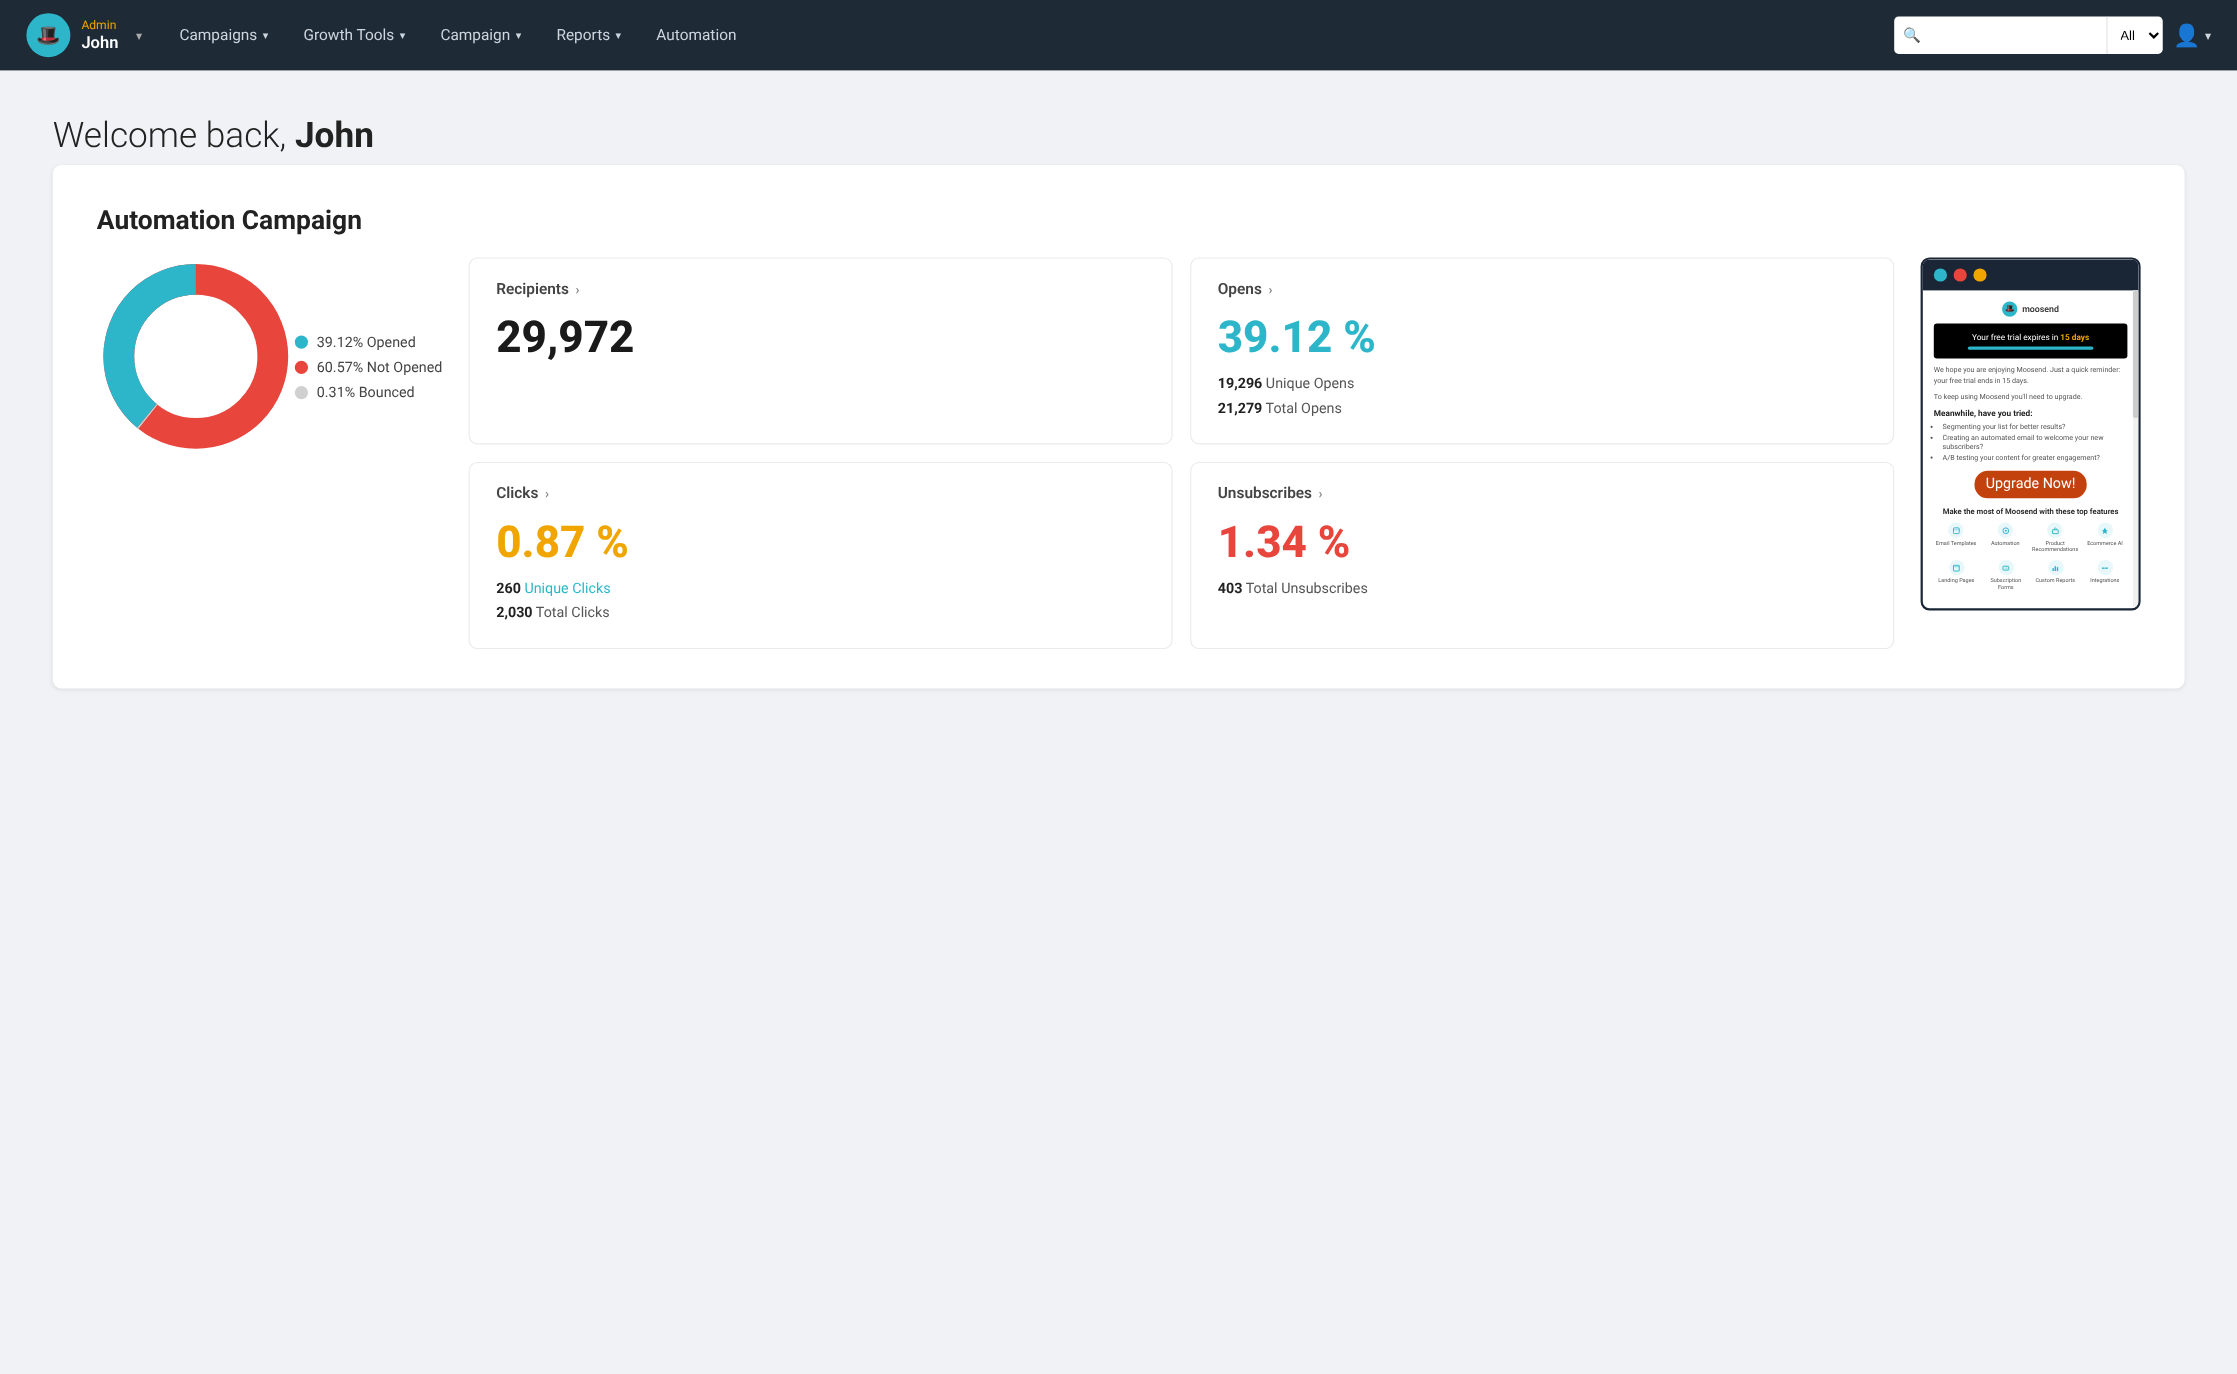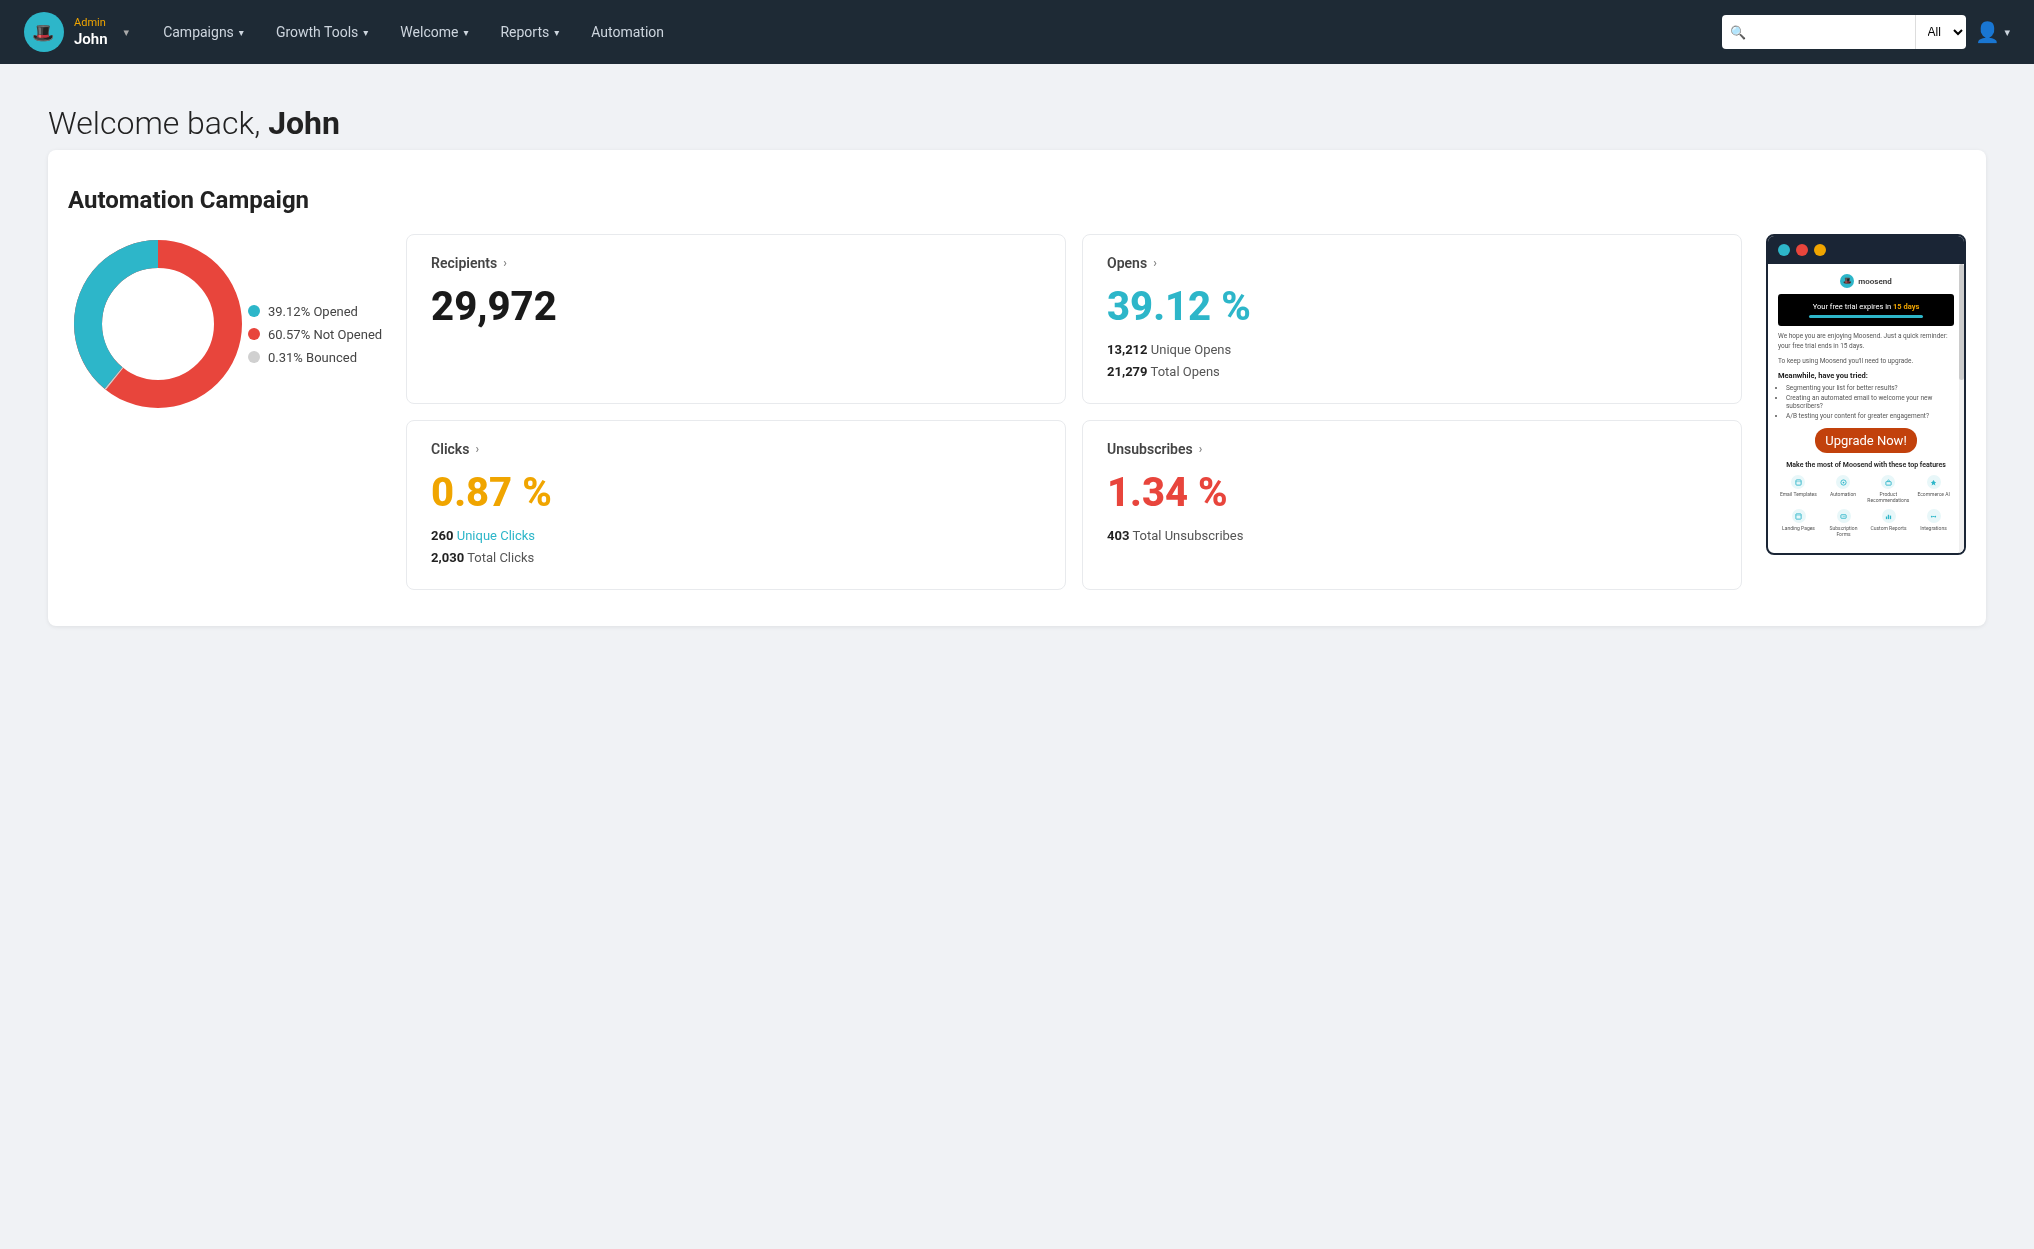--- a/index.html
+++ b/index.html
@@ -373,7 +373,7 @@
       <span class="arrow">▾</span>
     </div>
     <div class="nav-item">
-      <span>Welcome</span>
+      <span>Campaign</span>
       <span class="arrow">▾</span>
     </div>
     <div class="nav-item">

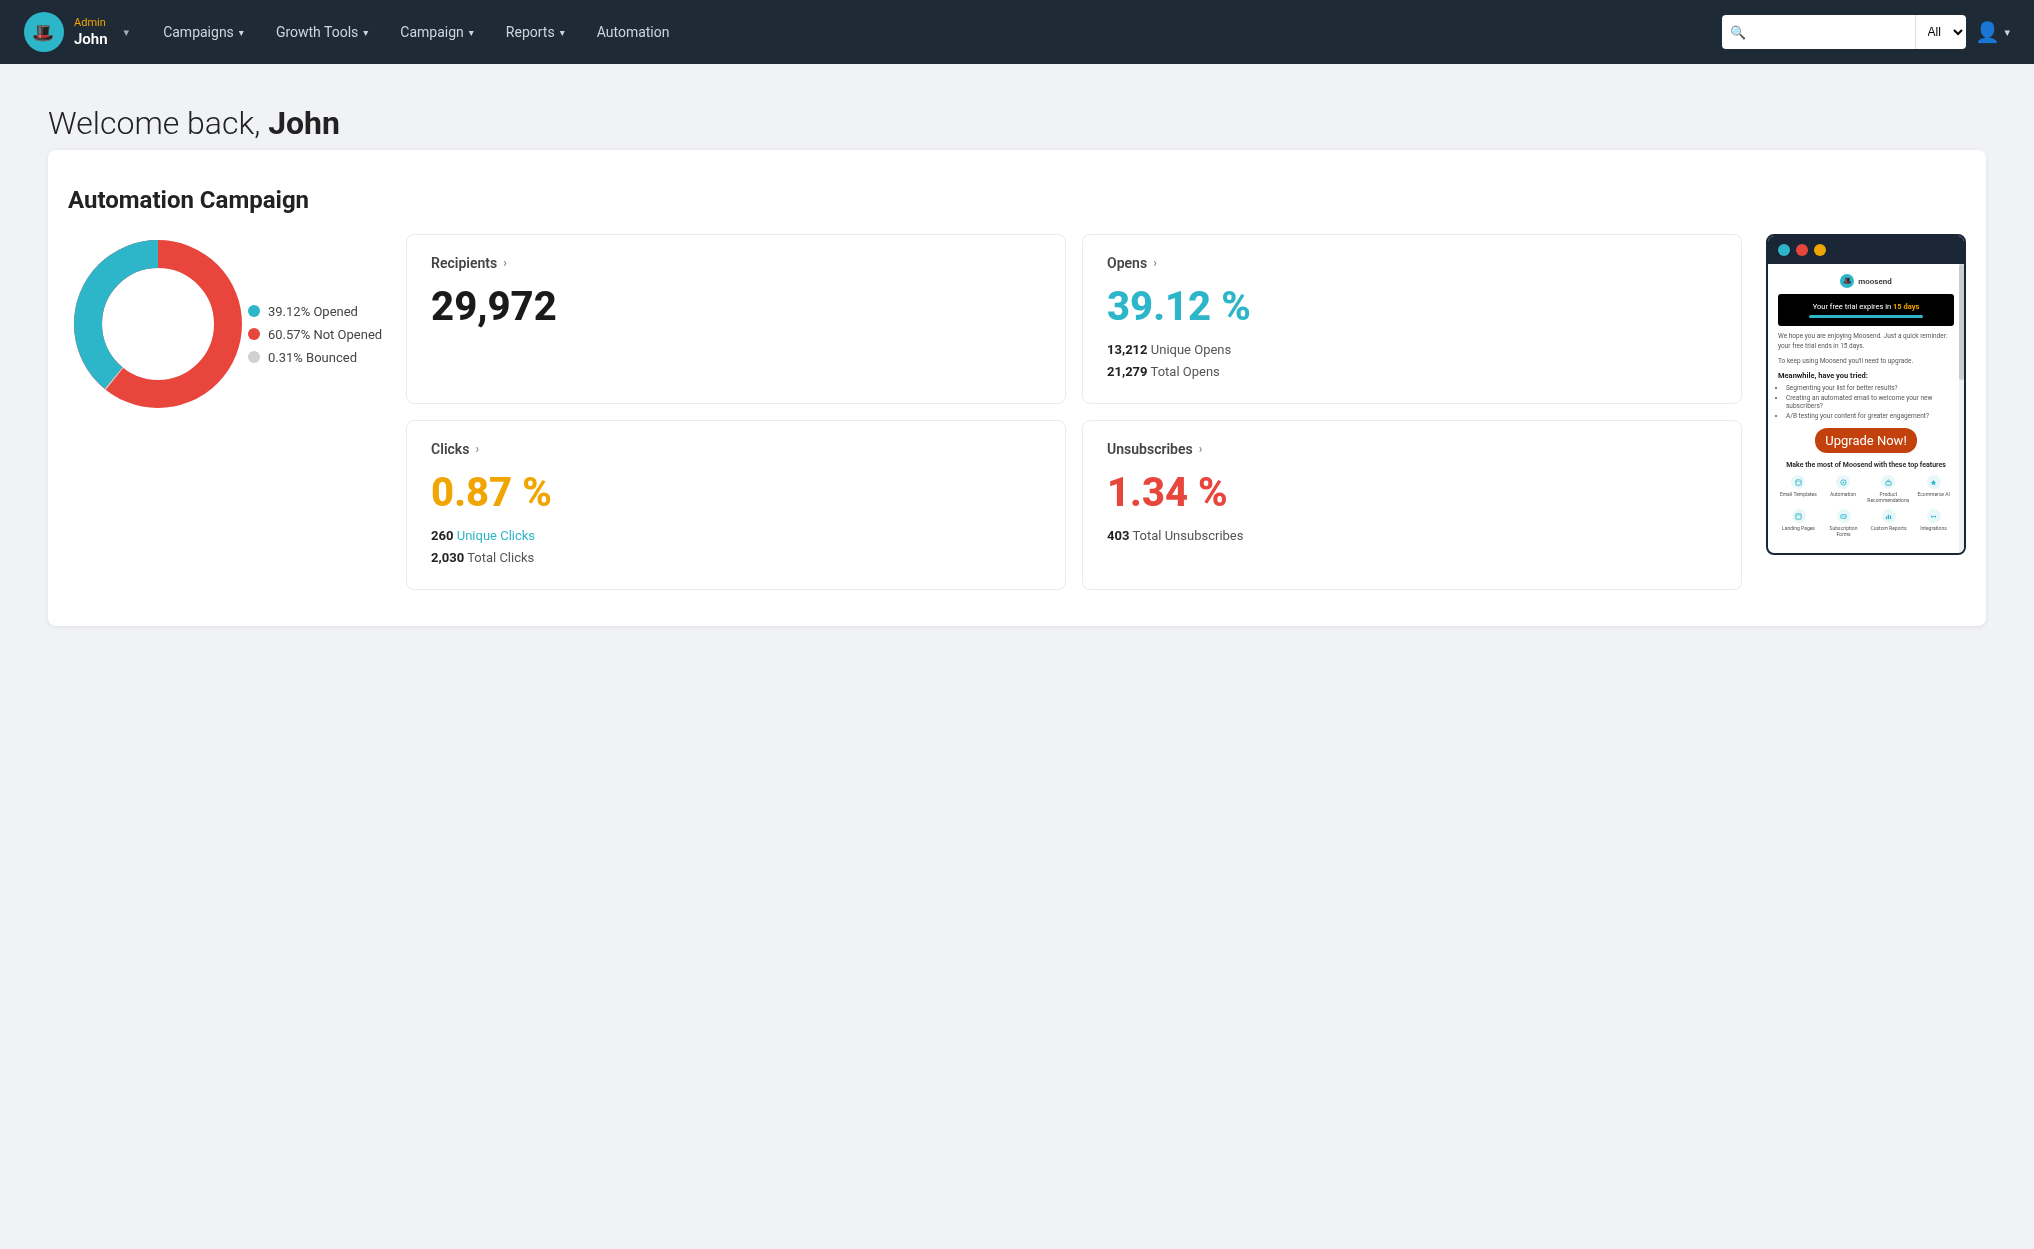--- a/index.html
+++ b/index.html
@@ -108,7 +108,7 @@
     .campaign-card {
       background: white;
       border-radius: 8px;
-      padding: 36px 20px;
+      padding: 36px 40px;
       box-shadow: 0 1px 4px rgba(0,0,0,0.08);
     }
     .campaign-title {

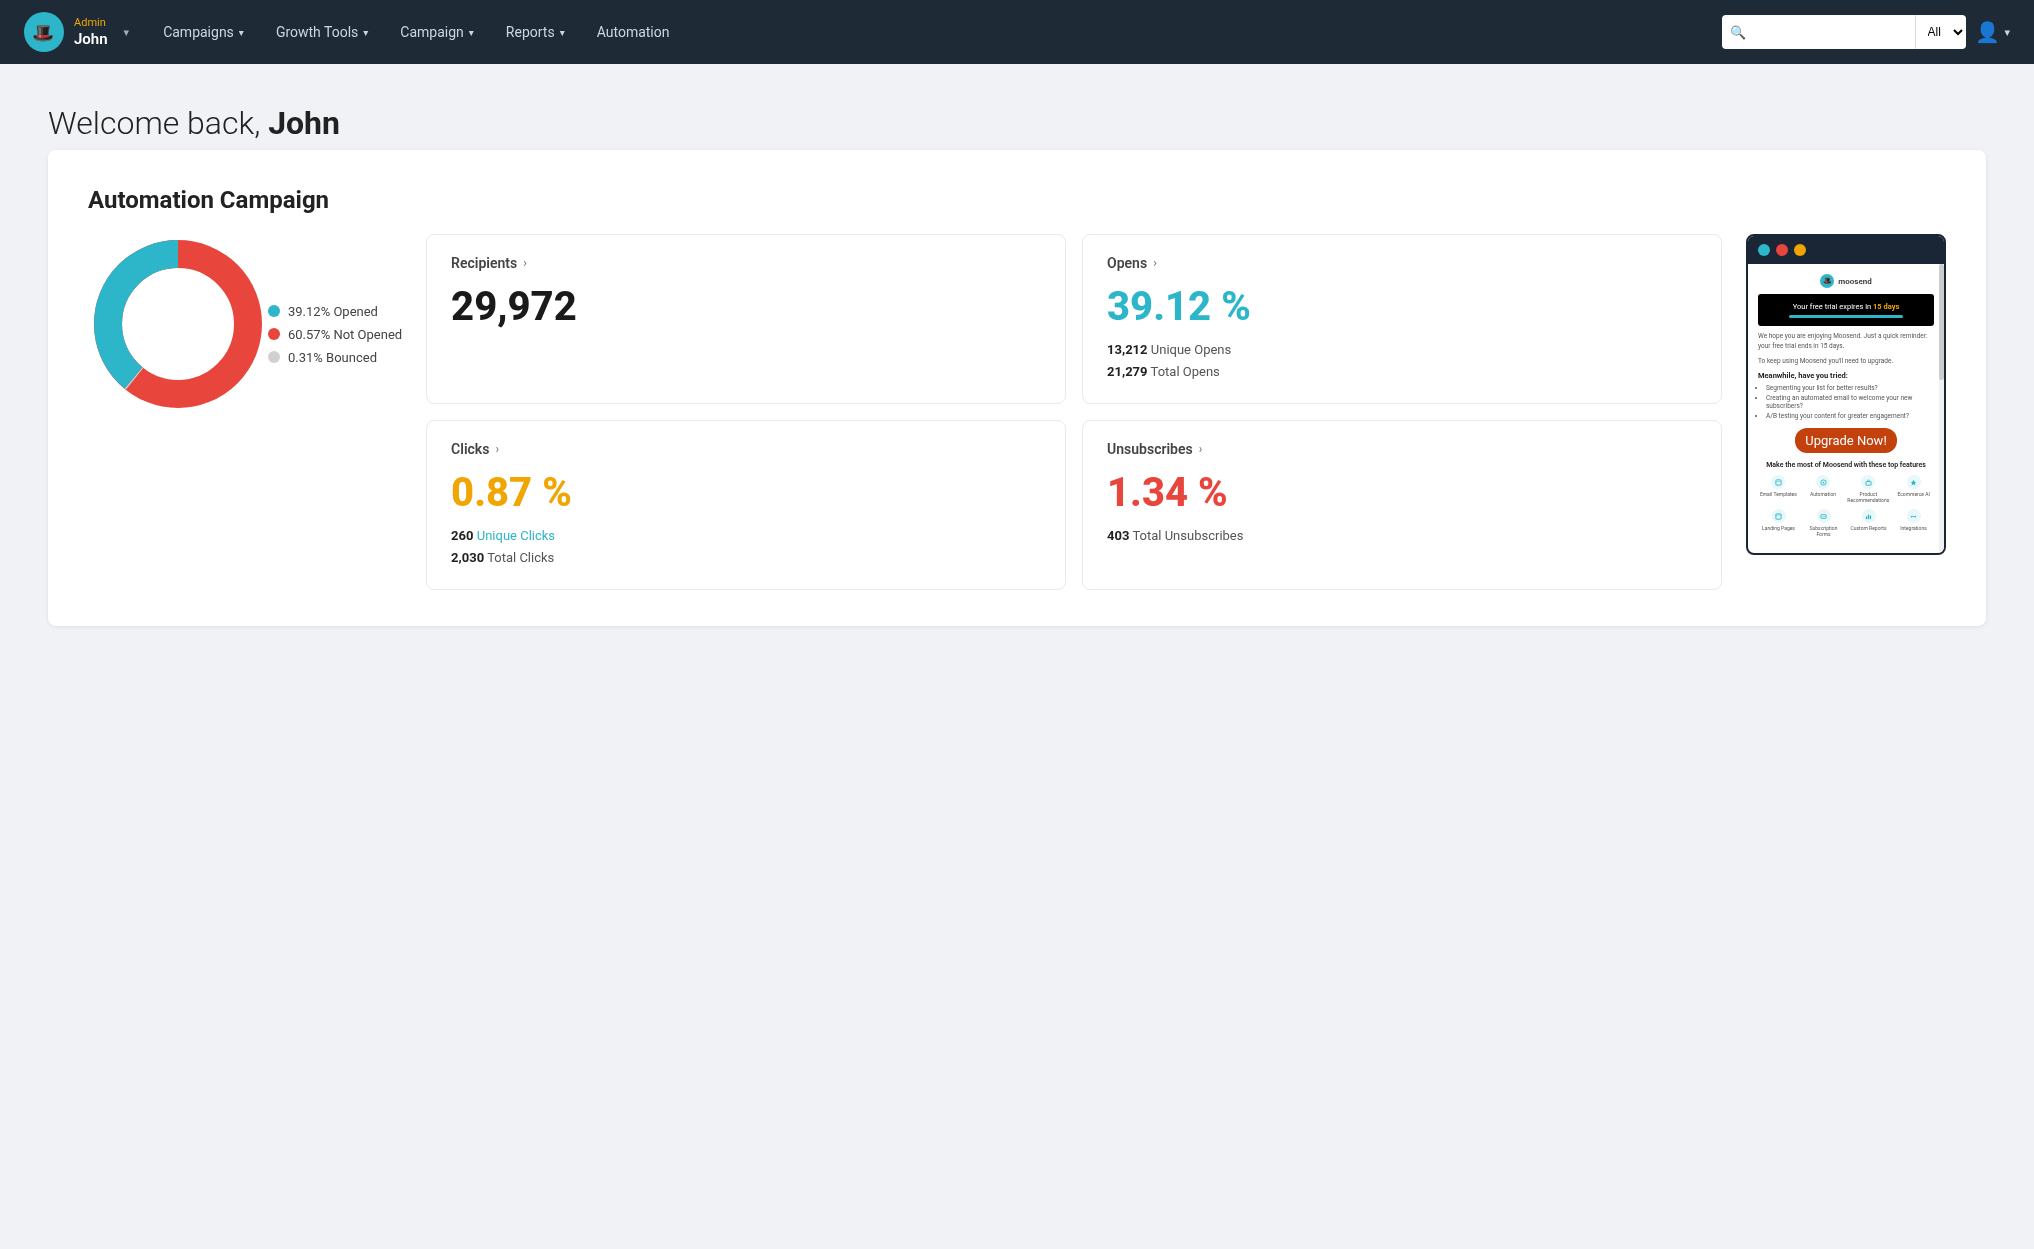--- a/index.html
+++ b/index.html
@@ -454,7 +454,7 @@
           </div>
           <div class="stat-main-value cyan">39.12 %</div>
           <div class="stat-sub">
-            <strong>13,212</strong>
+            <strong>19,296</strong>
             <span>Unique Opens</span><br>
             <strong>21,279</strong>
             <span>Total Opens</span>

